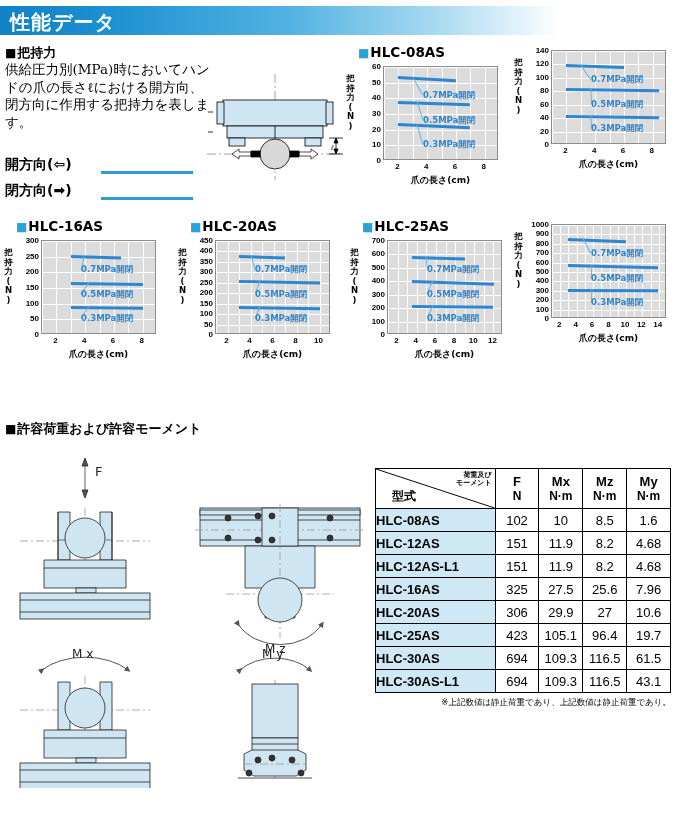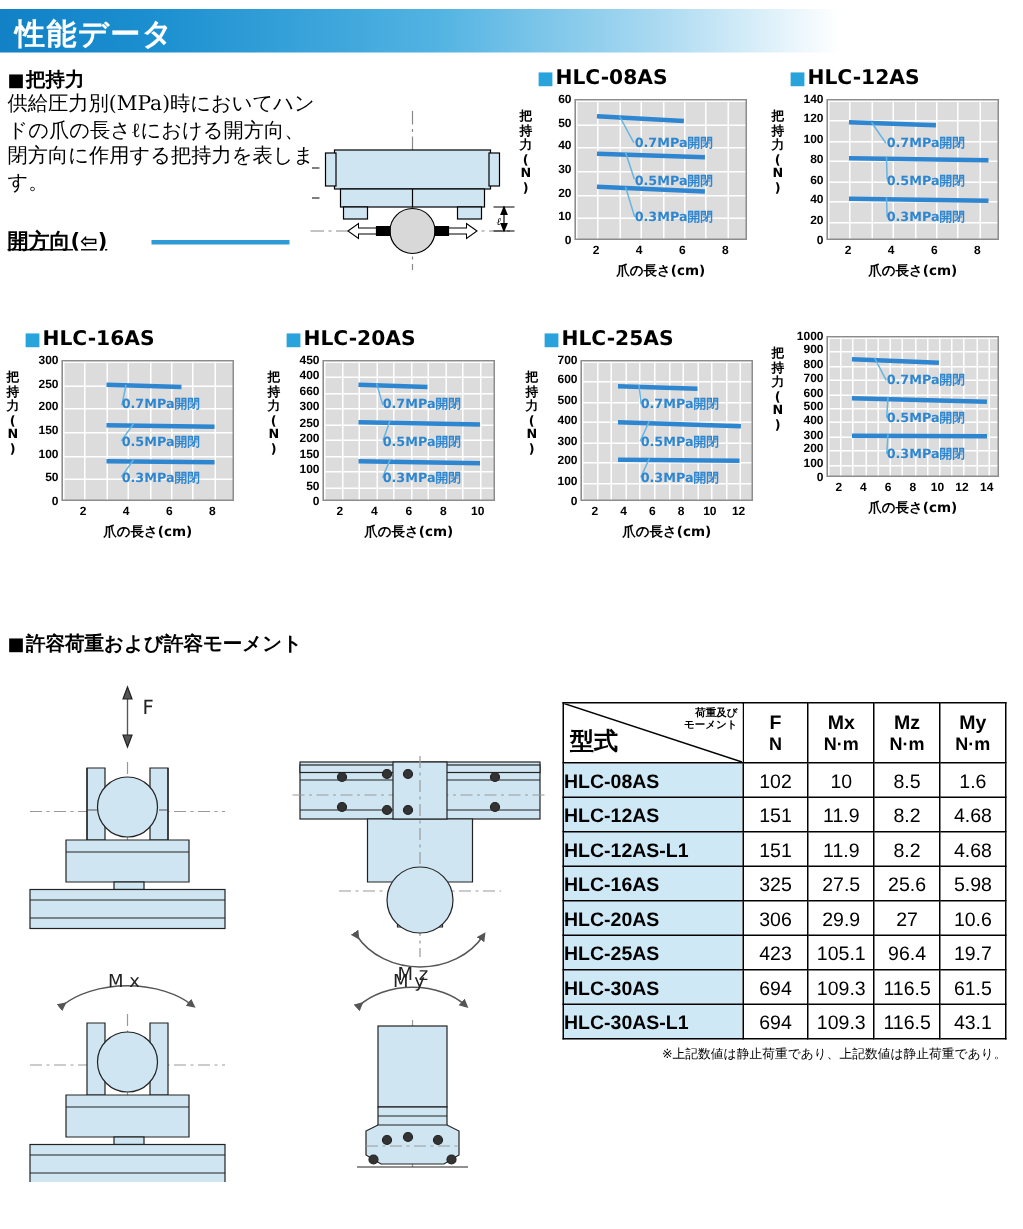--- a/index.html
+++ b/index.html
@@ -250,7 +250,6 @@
     </div>
   </div>
 <div class="chart" id="chart1" style="left:512px; top:44px;">
-    <div class="chart-title"><span class="sq">■</span><span>HLC-12AS</span></div>
     <div class="chart-body">
       <div class="ylab" style="top: 14px;">把<br>持<br>力<br>(<br>N<br>)</div>
       <div class="yticks" style="left: 13px; top: 0px; height: 100px;">

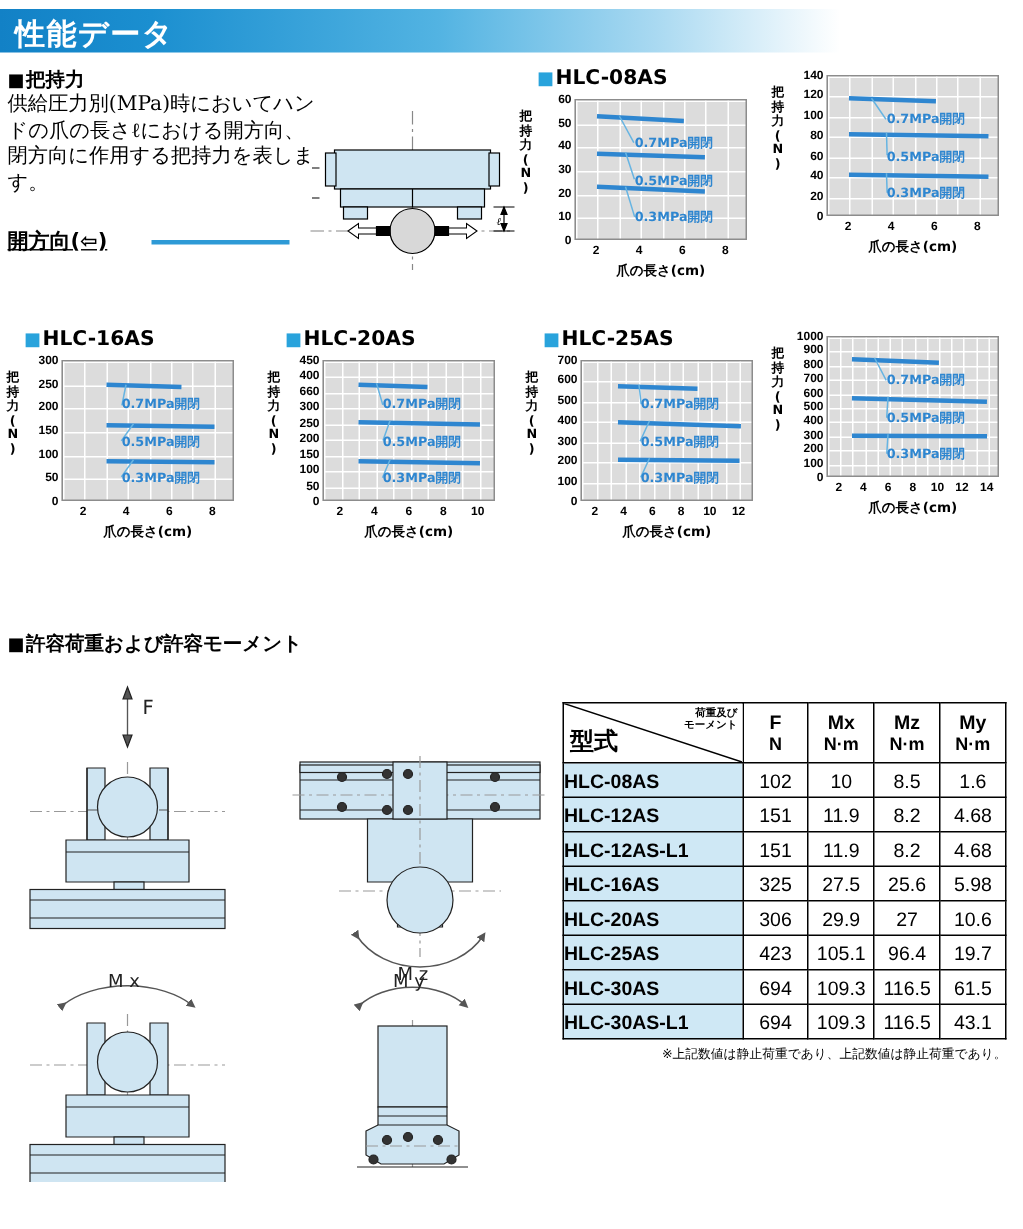--- a/index.html
+++ b/index.html
@@ -44,7 +44,7 @@
     color: #000;
   }
   .legend { position: absolute; left: 5px; top: 148px; width: 200px; }
-  .legend-row { display: flex; align-items: center; height: 26px; text-decoration: underline; }
+  .legend-row { display: flex; align-items: flex-end; height: 26px; }
   .legend-label {
     font-size: 14px; font-weight: bold; width: 96px;
     font-family: "DejaVu Sans", sans-serif; color:#000;

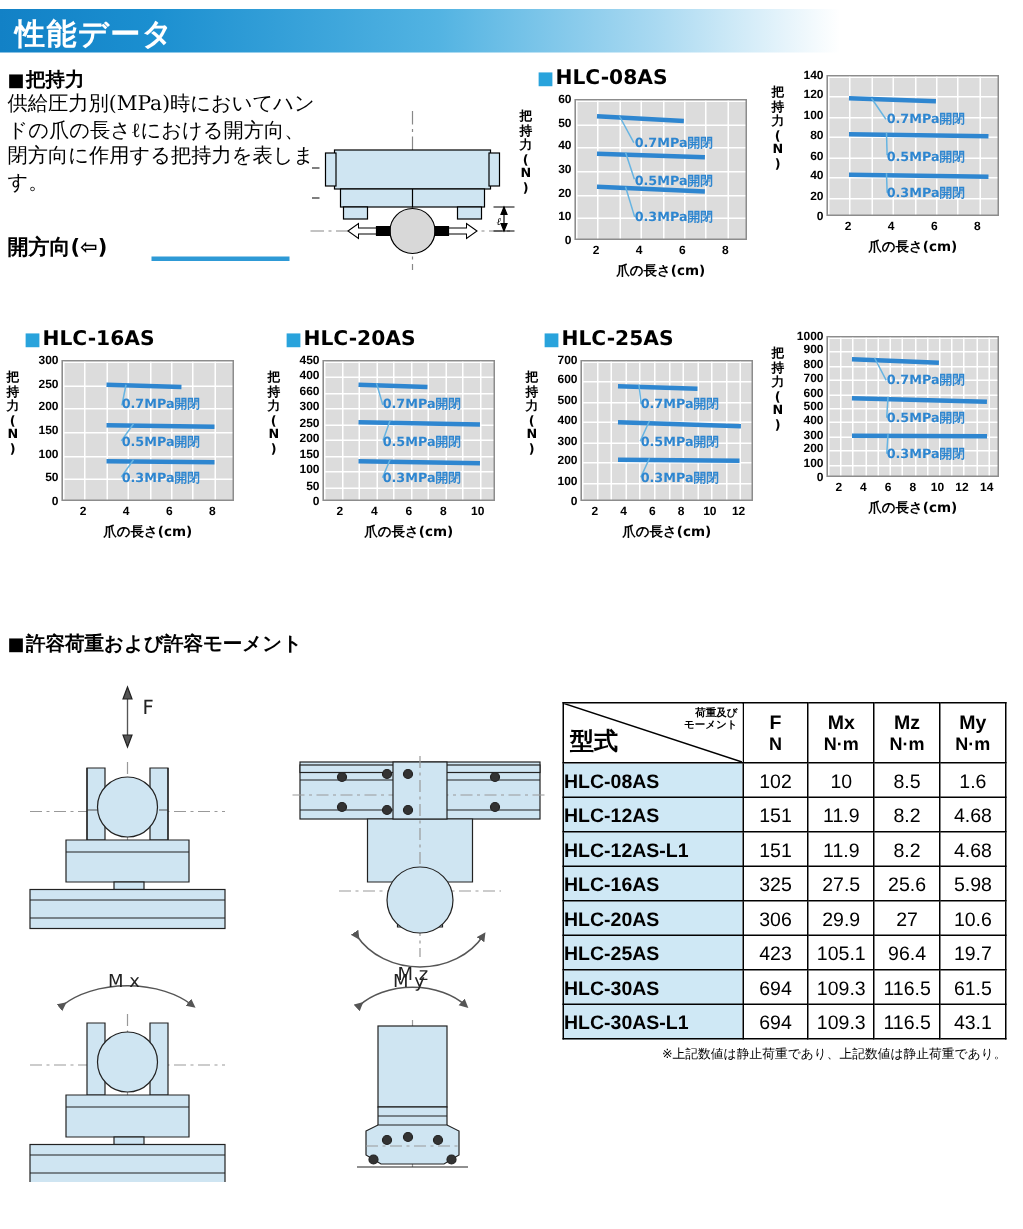--- a/index.html
+++ b/index.html
@@ -161,6 +161,10 @@
 <div class="legend">
   <div class="legend-row">
     <span class="legend-label">開方向(⇦)</span>
+    <span class="legend-line"></span>
+  </div>
+  <div class="legend-row">
+    <span class="legend-label">閉方向(➡)</span>
     <span class="legend-line"></span>
   </div>
 </div>

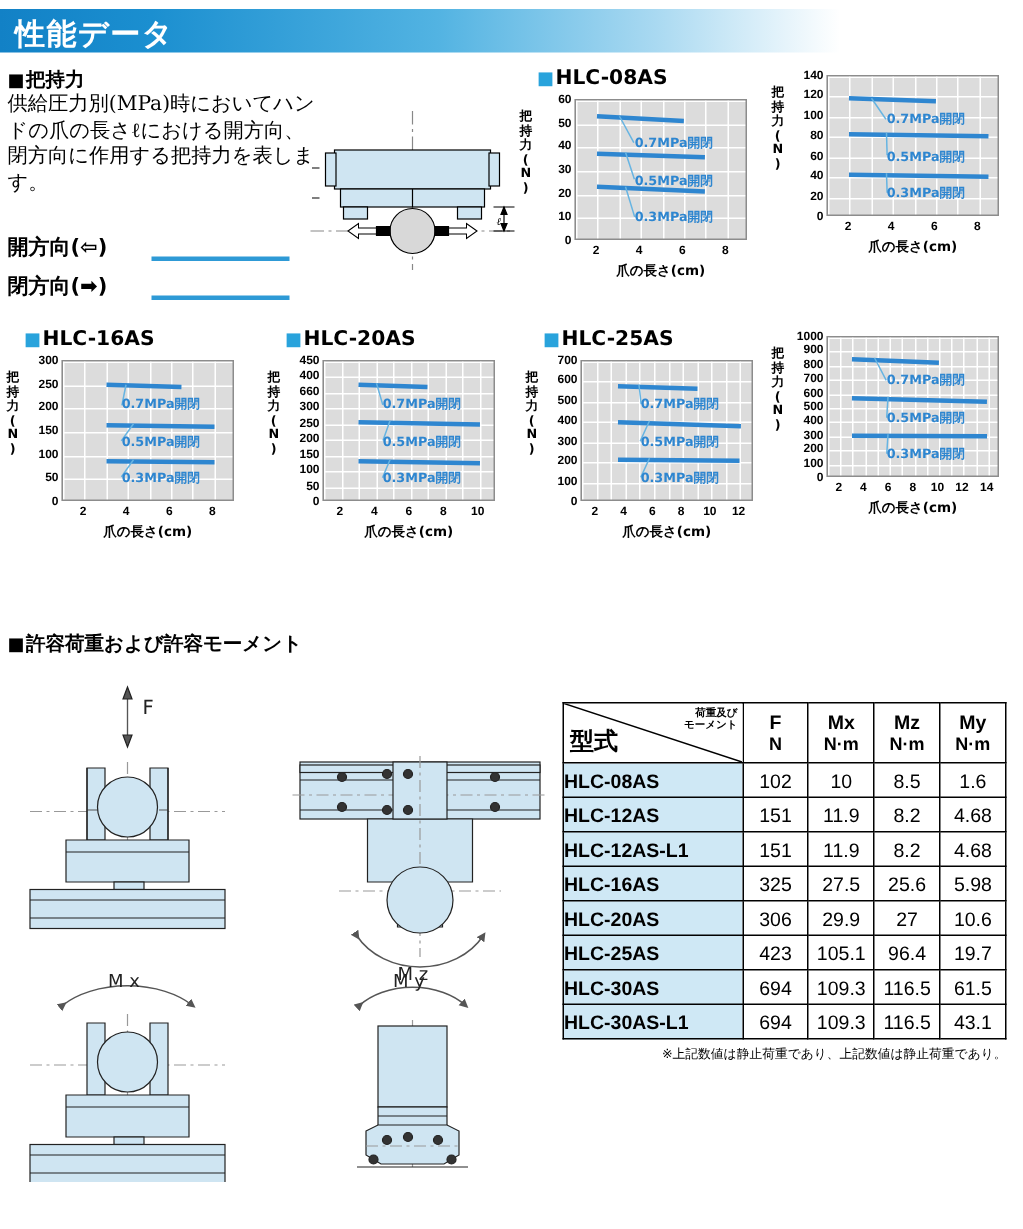--- a/index.html
+++ b/index.html
@@ -360,7 +360,7 @@
         <span class="ytick" style="top: 58.2222px;">200</span>
         <span class="ytick" style="top: 47.7778px;">250</span>
         <span class="ytick" style="top: 37.3333px;">300</span>
-        <span class="ytick" style="top: 26.8889px;">660</span>
+        <span class="ytick" style="top: 26.8889px;">350</span>
         <span class="ytick" style="top: 16.4444px;">400</span>
         <span class="ytick" style="top: 6px;">450</span>
       </div>

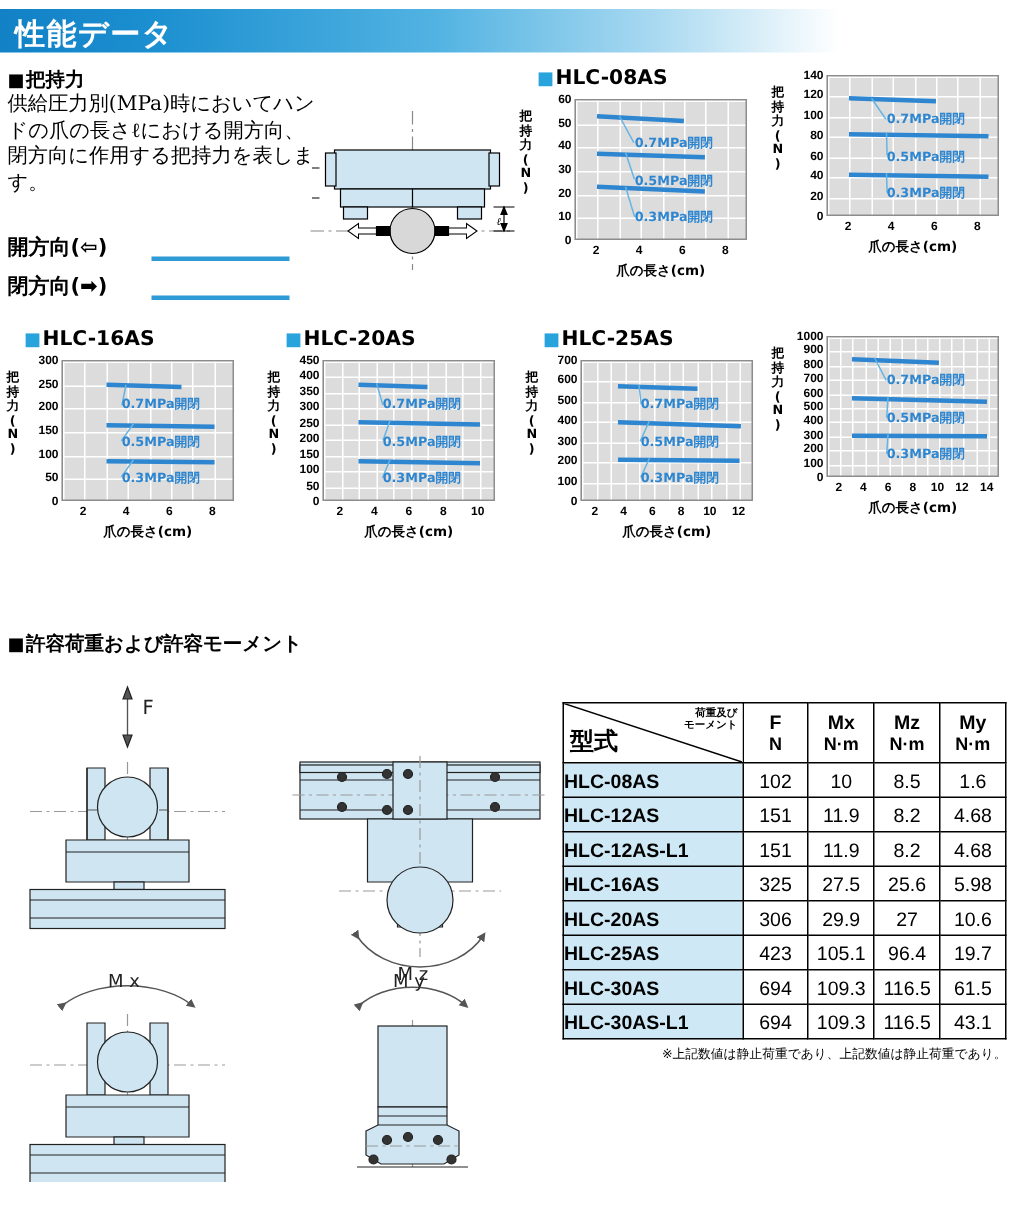--- a/index.html
+++ b/index.html
@@ -123,8 +123,8 @@
     font-family: "DejaVu Sans", sans-serif; color: #000;
   }
   .hdr-cell .hdr-bl {
-    position: absolute; left: 4px; bottom: 3px;
-    font-size: 16px; font-weight: bold;
+    position: absolute; left: 16px; bottom: 3px;
+    font-size: 12px; font-weight: bold;
     font-family: "DejaVu Sans", sans-serif; color: #000;
   }
   th.mcol {

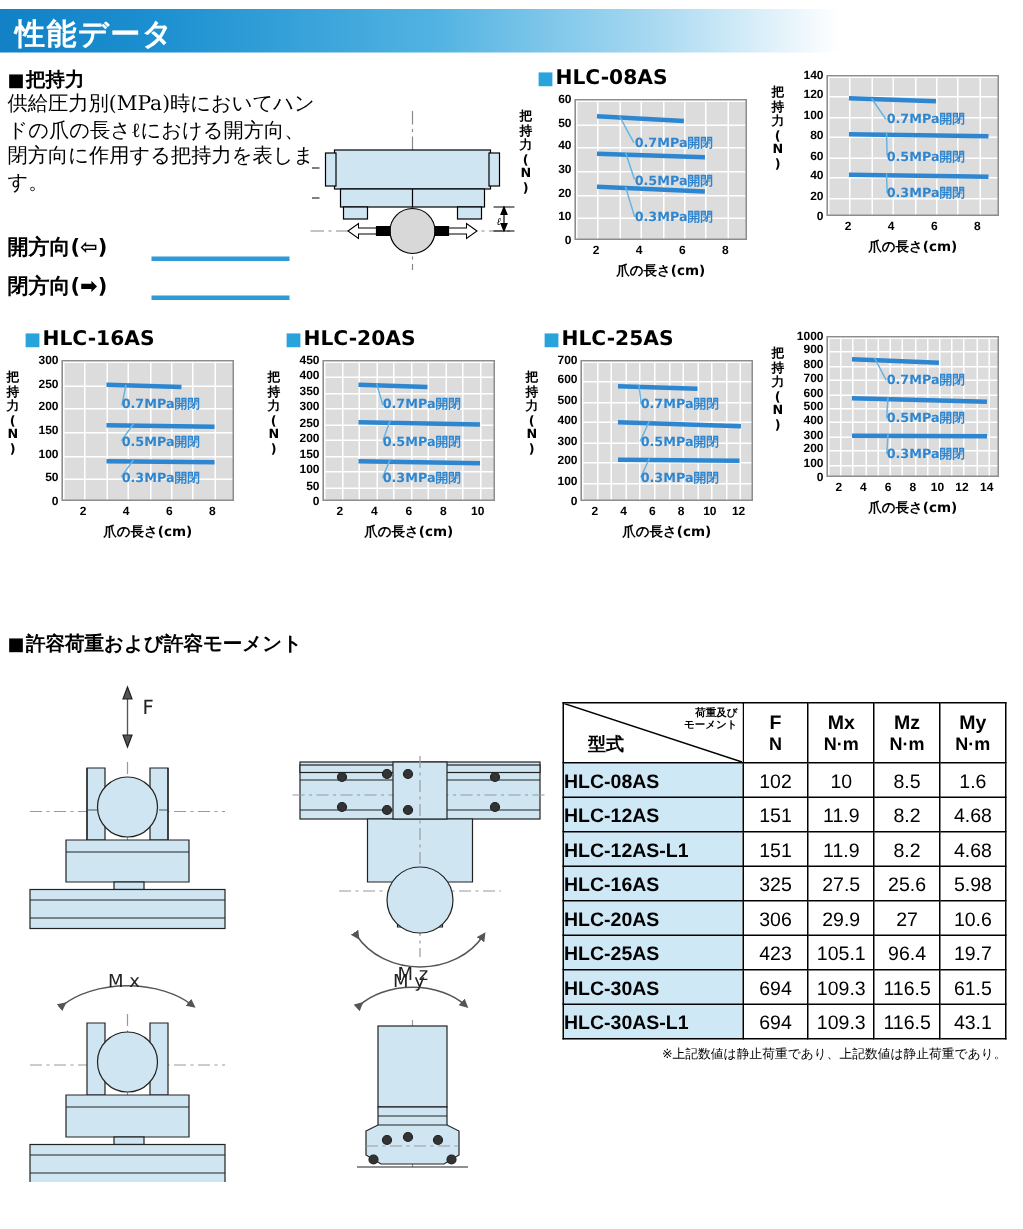--- a/index.html
+++ b/index.html
@@ -678,7 +678,7 @@
           <td class="val">325</td>
           <td class="val">27.5</td>
           <td class="val">25.6</td>
-          <td class="val">5.98</td>
+          <td class="val">7.96</td>
         </tr>
         <tr>
           <td class="model">HLC-20AS</td>

